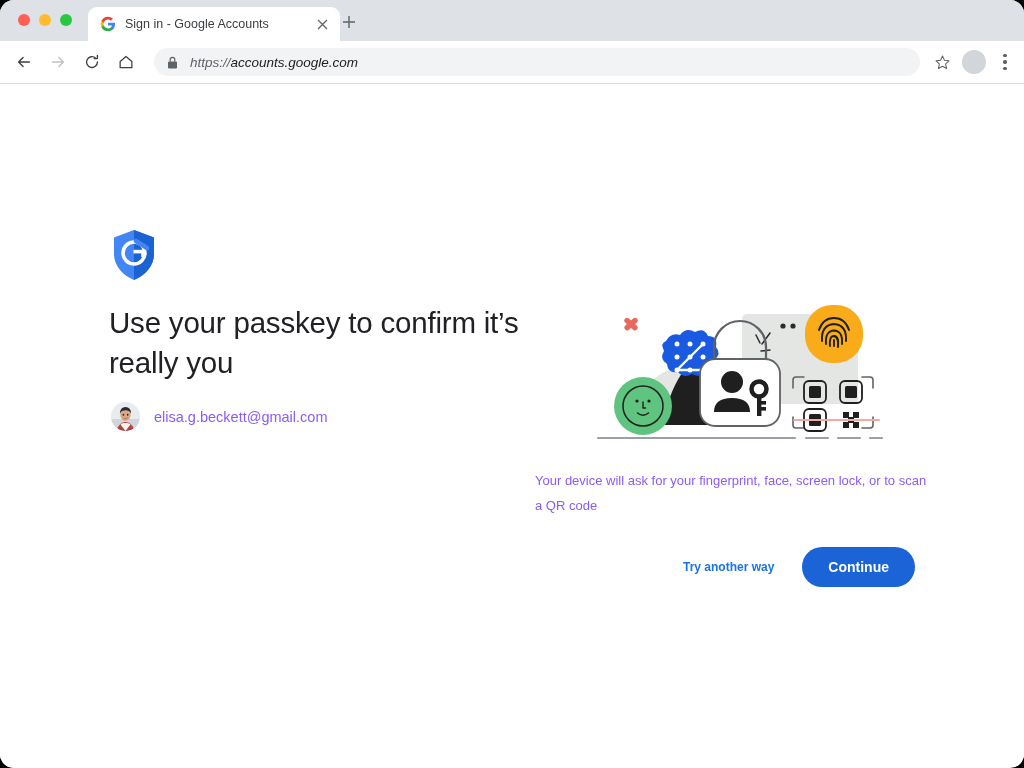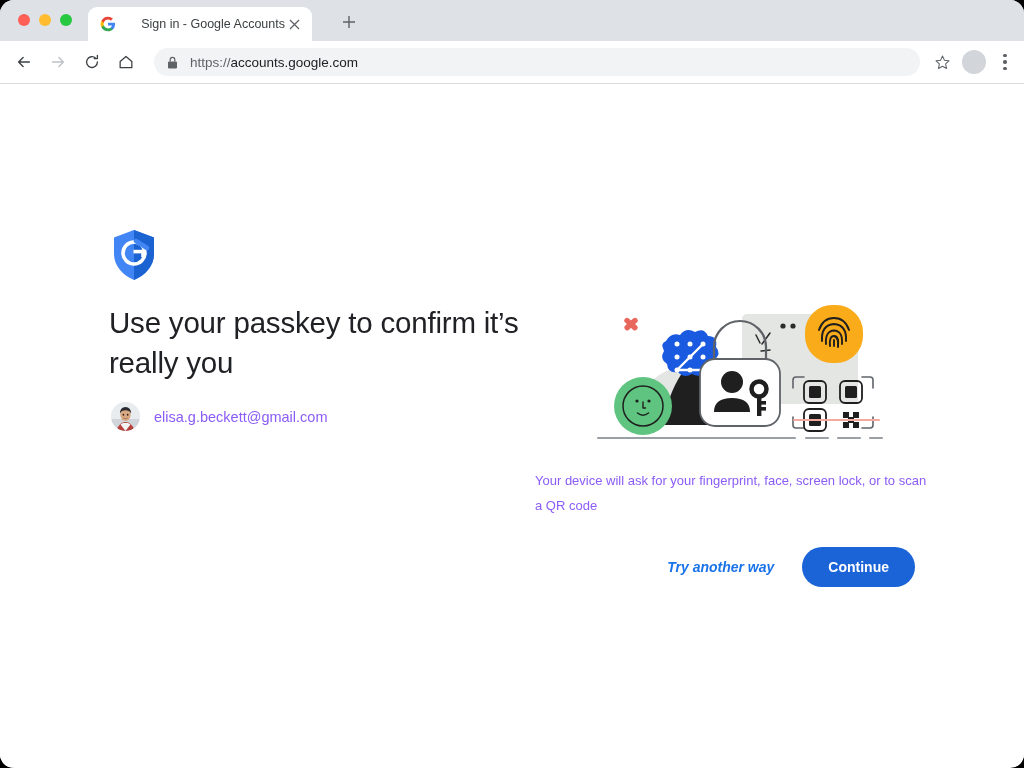--- a/index.html
+++ b/index.html
@@ -43,13 +43,12 @@
   .tab {
     position: absolute;
     left: 88px; bottom: 0;
-    width: 224px; height: 34px;
+    width: 252px; height: 34px;
     background: #ffffff;
     border-radius: 9px 9px 0 0;
     display: flex;
     align-items: center;
     padding: 0 9px 0 12px;
-    text-align: right;
   }
   .favicon { width: 16px; height: 16px; flex: 0 0 16px; }
   .tab-title {

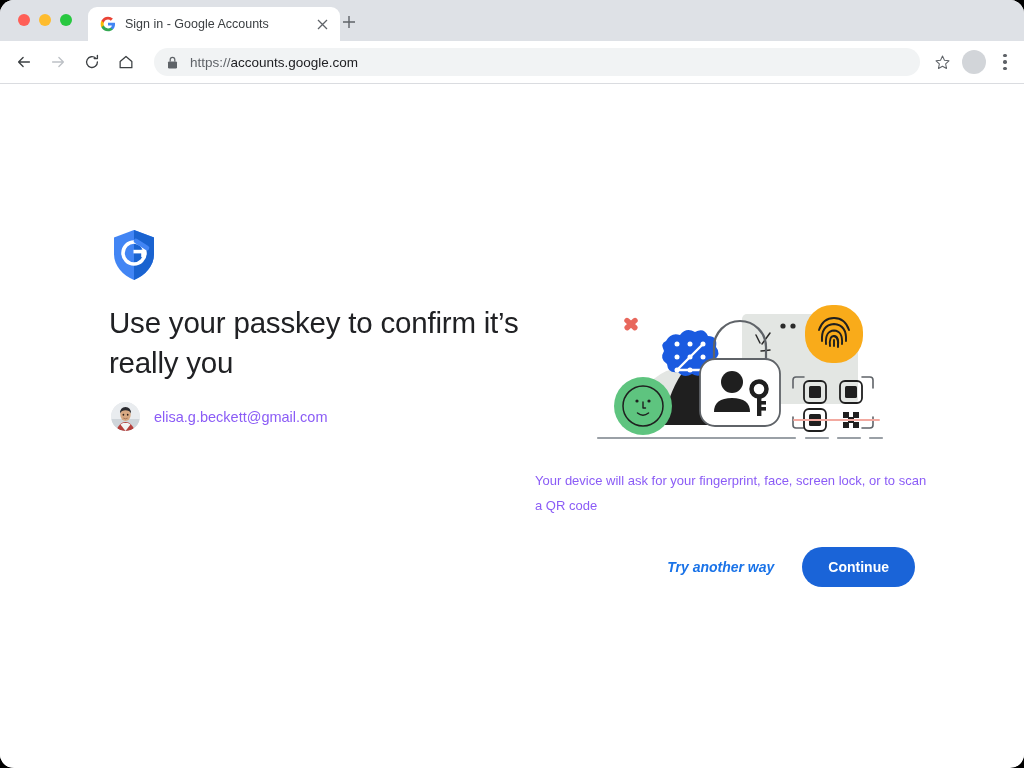--- a/index.html
+++ b/index.html
@@ -95,6 +95,7 @@
     display: flex;
     align-items: center;
     padding: 0 14px 0 13px;
+    font-style: italic;
   }
   .omni-lock { width: 12px; height: 14px; flex: 0 0 12px; margin-right: 11px; }
   .omni-url { font-size: 13.5px; color: #202124; white-space: nowrap; }

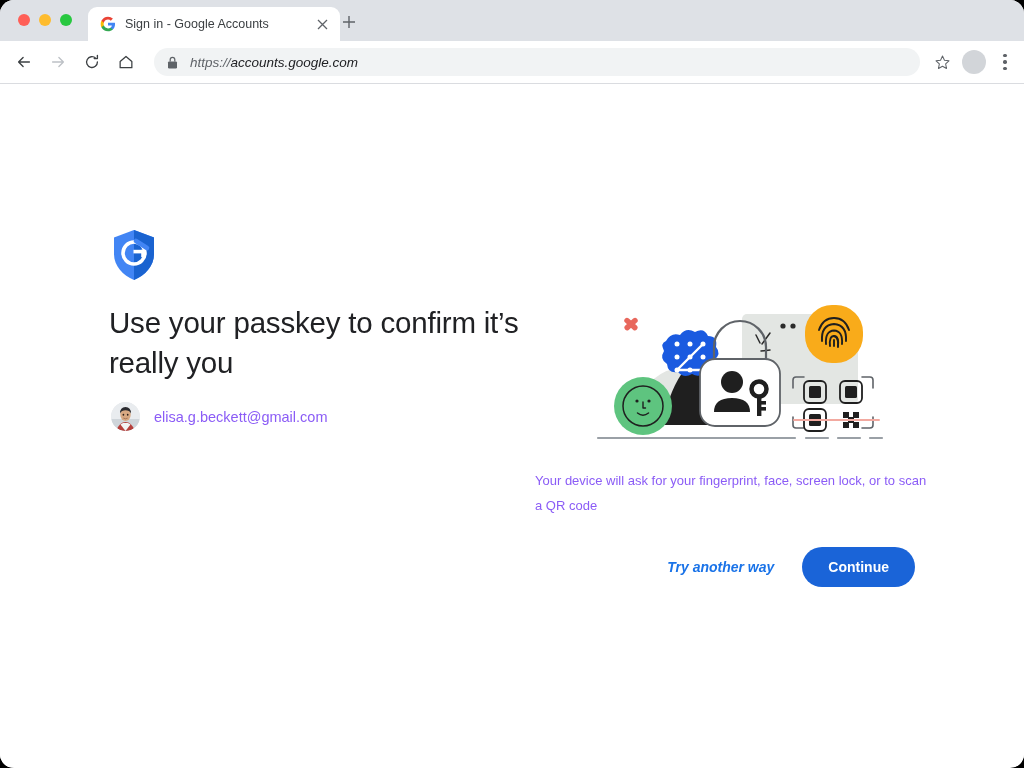--- a/index.html
+++ b/index.html
@@ -167,12 +167,11 @@
   .link-btn {
     background: none; border: 0;
     font-family: "Liberation Sans", sans-serif;
-    font-size: 14px;
+    font-size: 12px;
     font-weight: bold;
     color: #1a73e8;
     cursor: pointer;
     padding: 8px 6px;
-    font-style: italic;
   }
   .primary-btn {
     background: #1a64d8;

